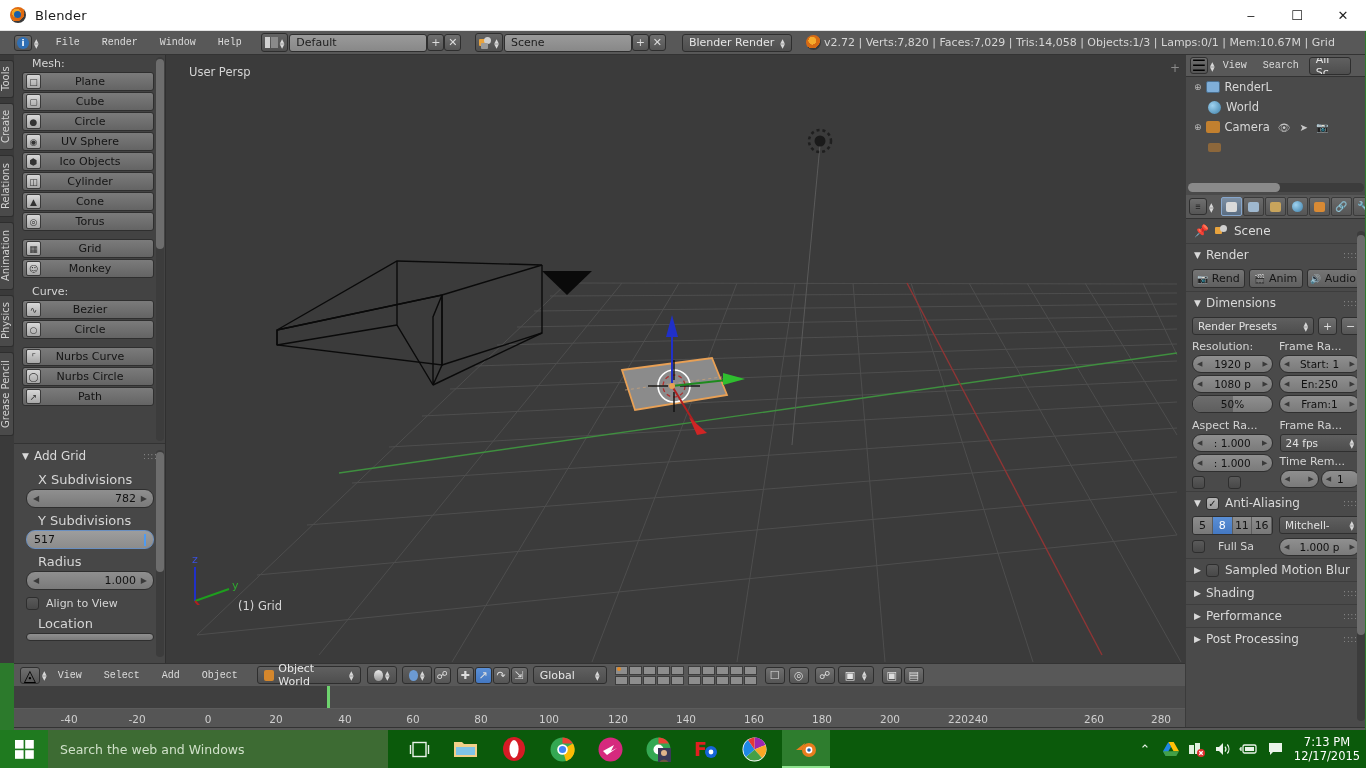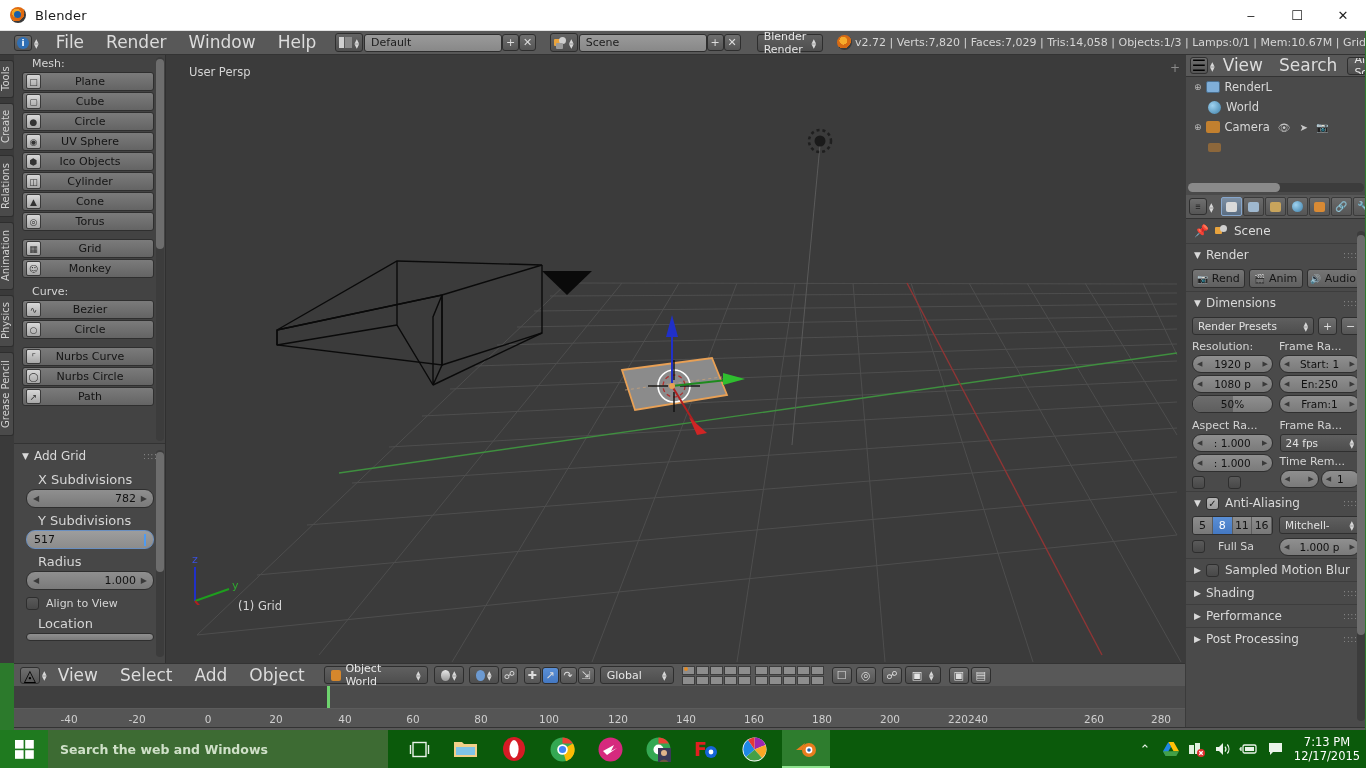--- a/index.html
+++ b/index.html
@@ -22,7 +22,7 @@
 
   
   #blender { position:absolute; left:0; top:31px; width:1366px; height:699px; background:#3b3b3b; }
-  .menu { font-size:17px; color:#dcdcdc; padding:0 11px; line-height:23px; cursor:default; }
+  .menu { font-size:10px; color:#dcdcdc; padding:0 11px; line-height:23px; cursor:default;font-family:Liberation Mono, monospace; }
 
   
   .bicon { width:20px; height:17px; background:linear-gradient(#6f6f6f,#555); border:1px solid #303030;

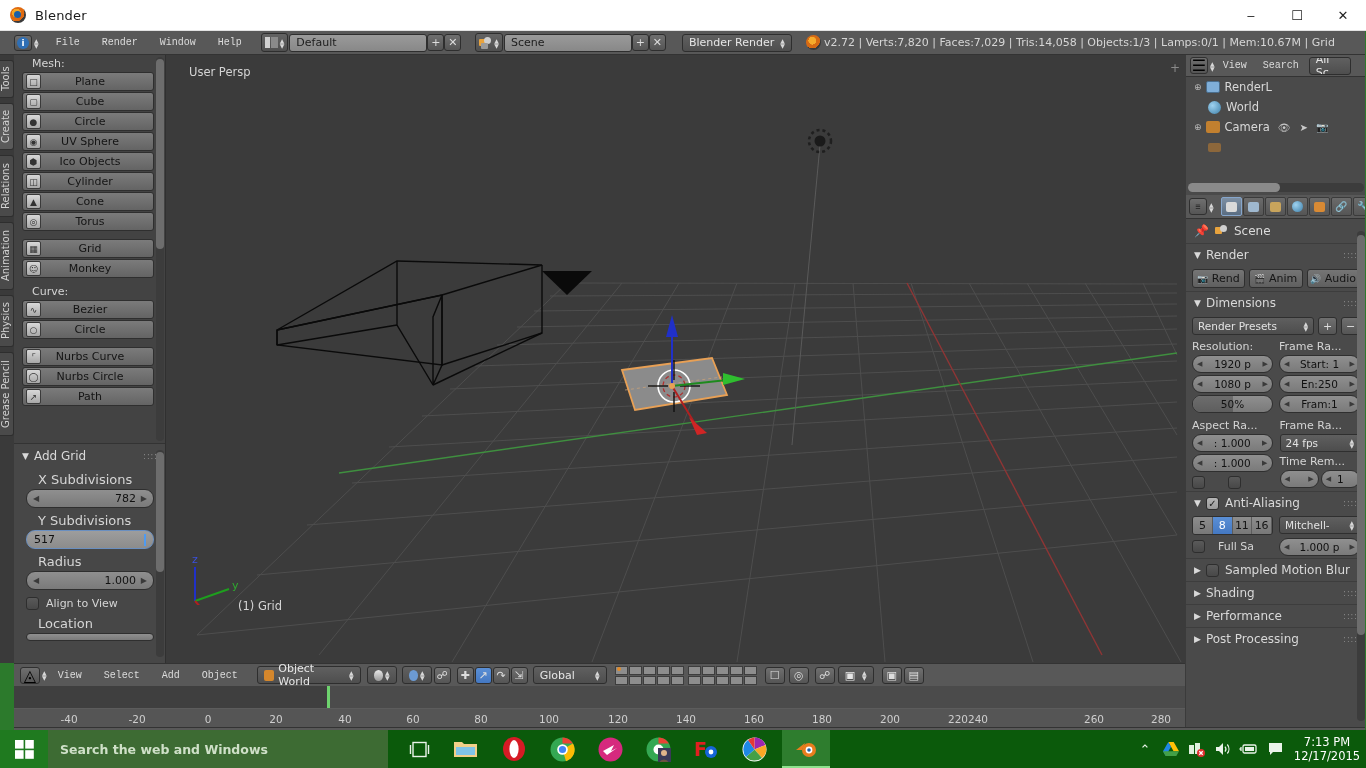--- a/index.html
+++ b/index.html
@@ -153,7 +153,7 @@
     display:flex; align-items:center; justify-content:center; }
   #searchbox { position:absolute; left:48px; top:0; width:340px; height:38px;
     background:#3d6b33; display:flex; align-items:center; padding-left:12px; }
-  #searchbox span { font-size:12.5px; color:#cfe0c8;font-weight:bold; }
+  #searchbox span { font-size:12.5px; color:#cfe0c8; }
   .tbicon { position:absolute; top:0; width:48px; height:38px; display:flex;
     align-items:center; justify-content:center; }
   .tbicon.active { background:#2e7d2e; border-bottom:2px solid #8ee28e; }

